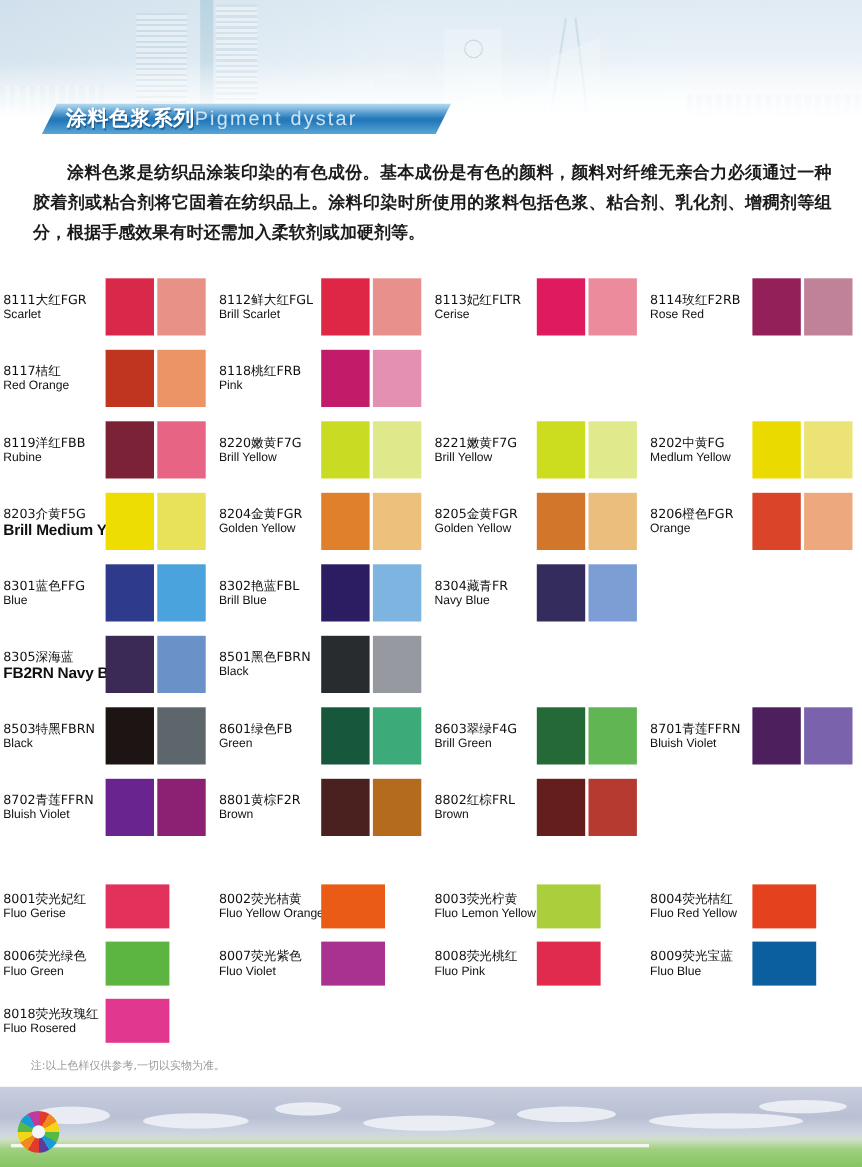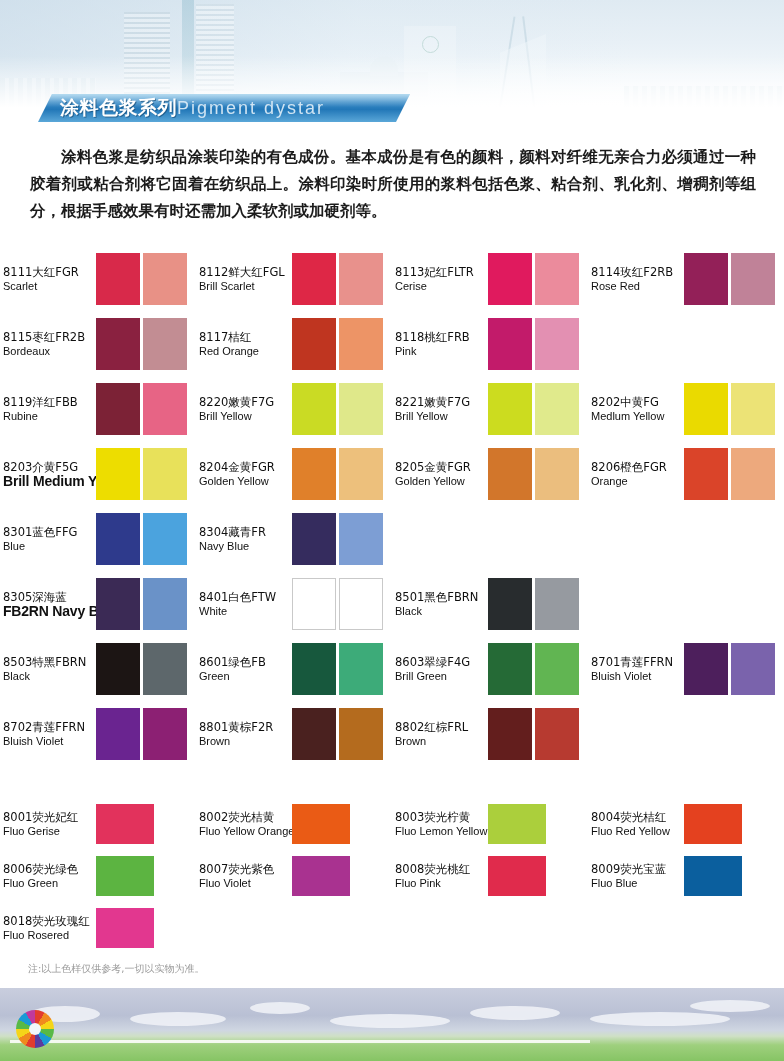--- a/index.html
+++ b/index.html
@@ -235,16 +235,6 @@
     <div class="row">
       <div class="cell">
         <div class="labels">
-          <div class="lab-cn">8115枣红FR2B</div>
-          <div class="lab-en">Bordeaux</div>
-        </div>
-        <div class="sw-pair">
-          <div class="sw" style="background: rgb(138, 33, 64);"></div>
-          <div class="sw" style="background: rgb(194, 141, 147);"></div>
-        </div>
-      </div>
-      <div class="cell">
-        <div class="labels">
           <div class="lab-cn">8117桔红</div>
           <div class="lab-en">Red Orange</div>
         </div>

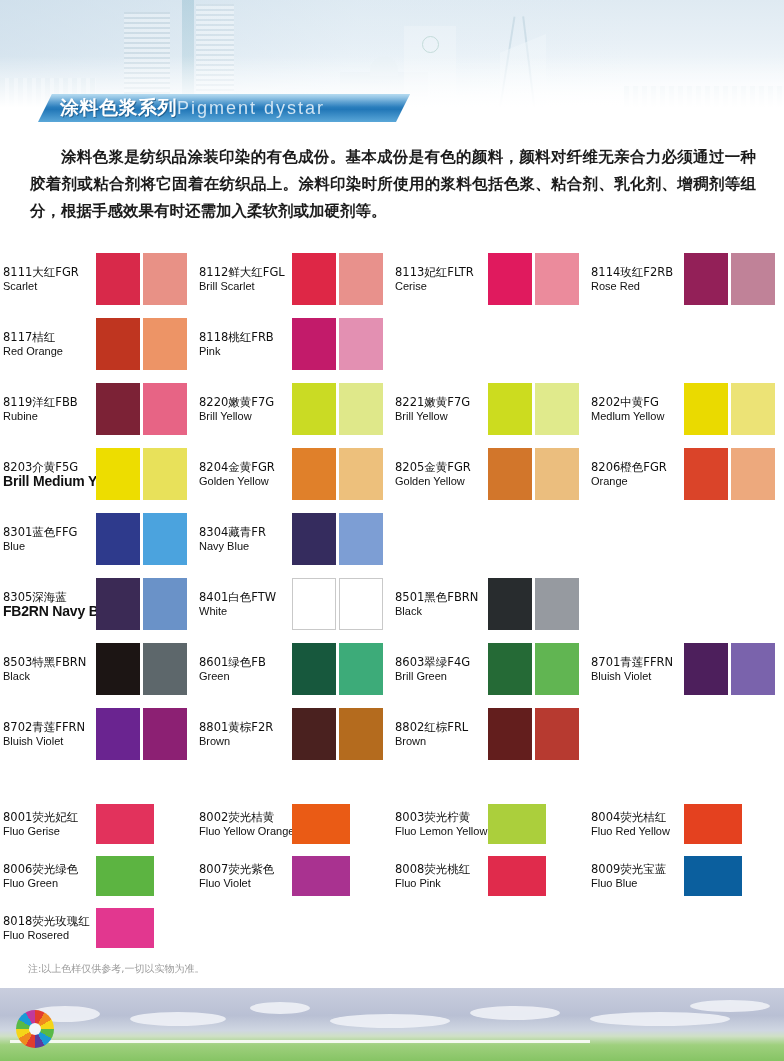--- a/index.html
+++ b/index.html
@@ -351,6 +351,16 @@
       </div>
       <div class="cell">
         <div class="labels">
+          <div class="lab-cn">8302艳蓝FBL</div>
+          <div class="lab-en">Brill Blue</div>
+        </div>
+        <div class="sw-pair">
+          <div class="sw" style="background: rgb(44, 29, 99);"></div>
+          <div class="sw" style="background: rgb(126, 180, 224);"></div>
+        </div>
+      </div>
+      <div class="cell">
+        <div class="labels">
           <div class="lab-cn">8304藏青FR</div>
           <div class="lab-en">Navy Blue</div>
         </div>

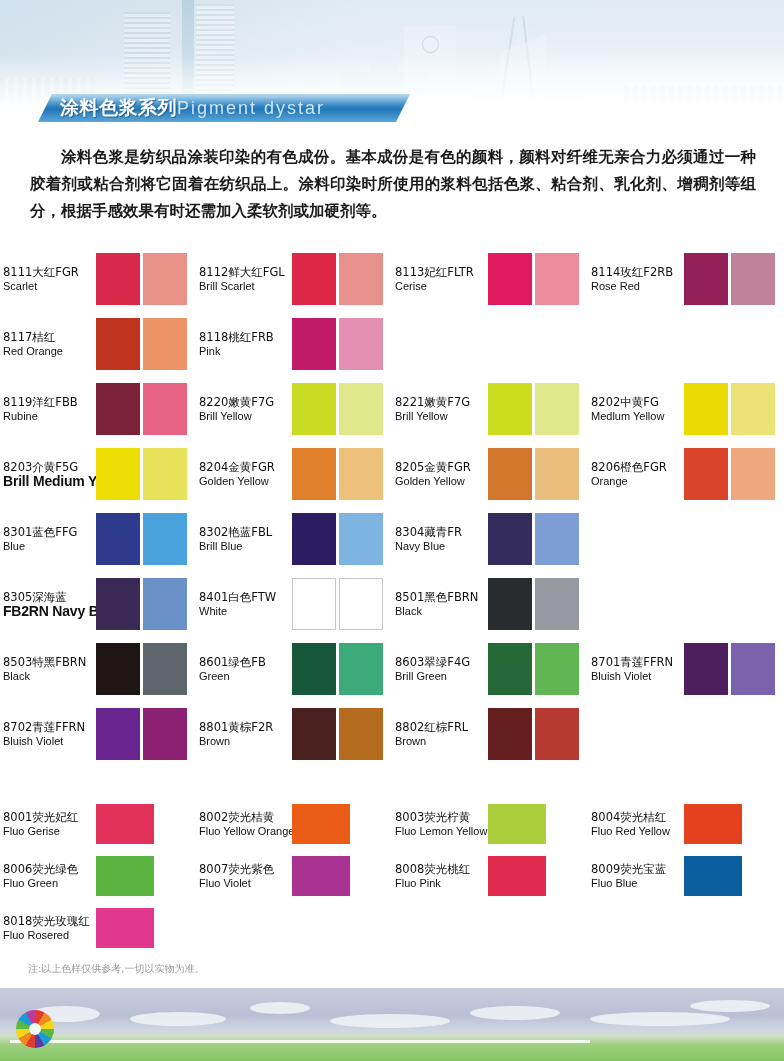--- a/index.html
+++ b/index.html
@@ -383,16 +383,6 @@
       </div>
       <div class="cell">
         <div class="labels">
-          <div class="lab-cn">8401白色FTW</div>
-          <div class="lab-en">White</div>
-        </div>
-        <div class="sw-pair">
-          <div class="sw bordered" style="background: rgb(255, 255, 255);"></div>
-          <div class="sw bordered" style="background: rgb(255, 255, 255);"></div>
-        </div>
-      </div>
-      <div class="cell">
-        <div class="labels">
           <div class="lab-cn">8501黑色FBRN</div>
           <div class="lab-en">Black</div>
         </div>

